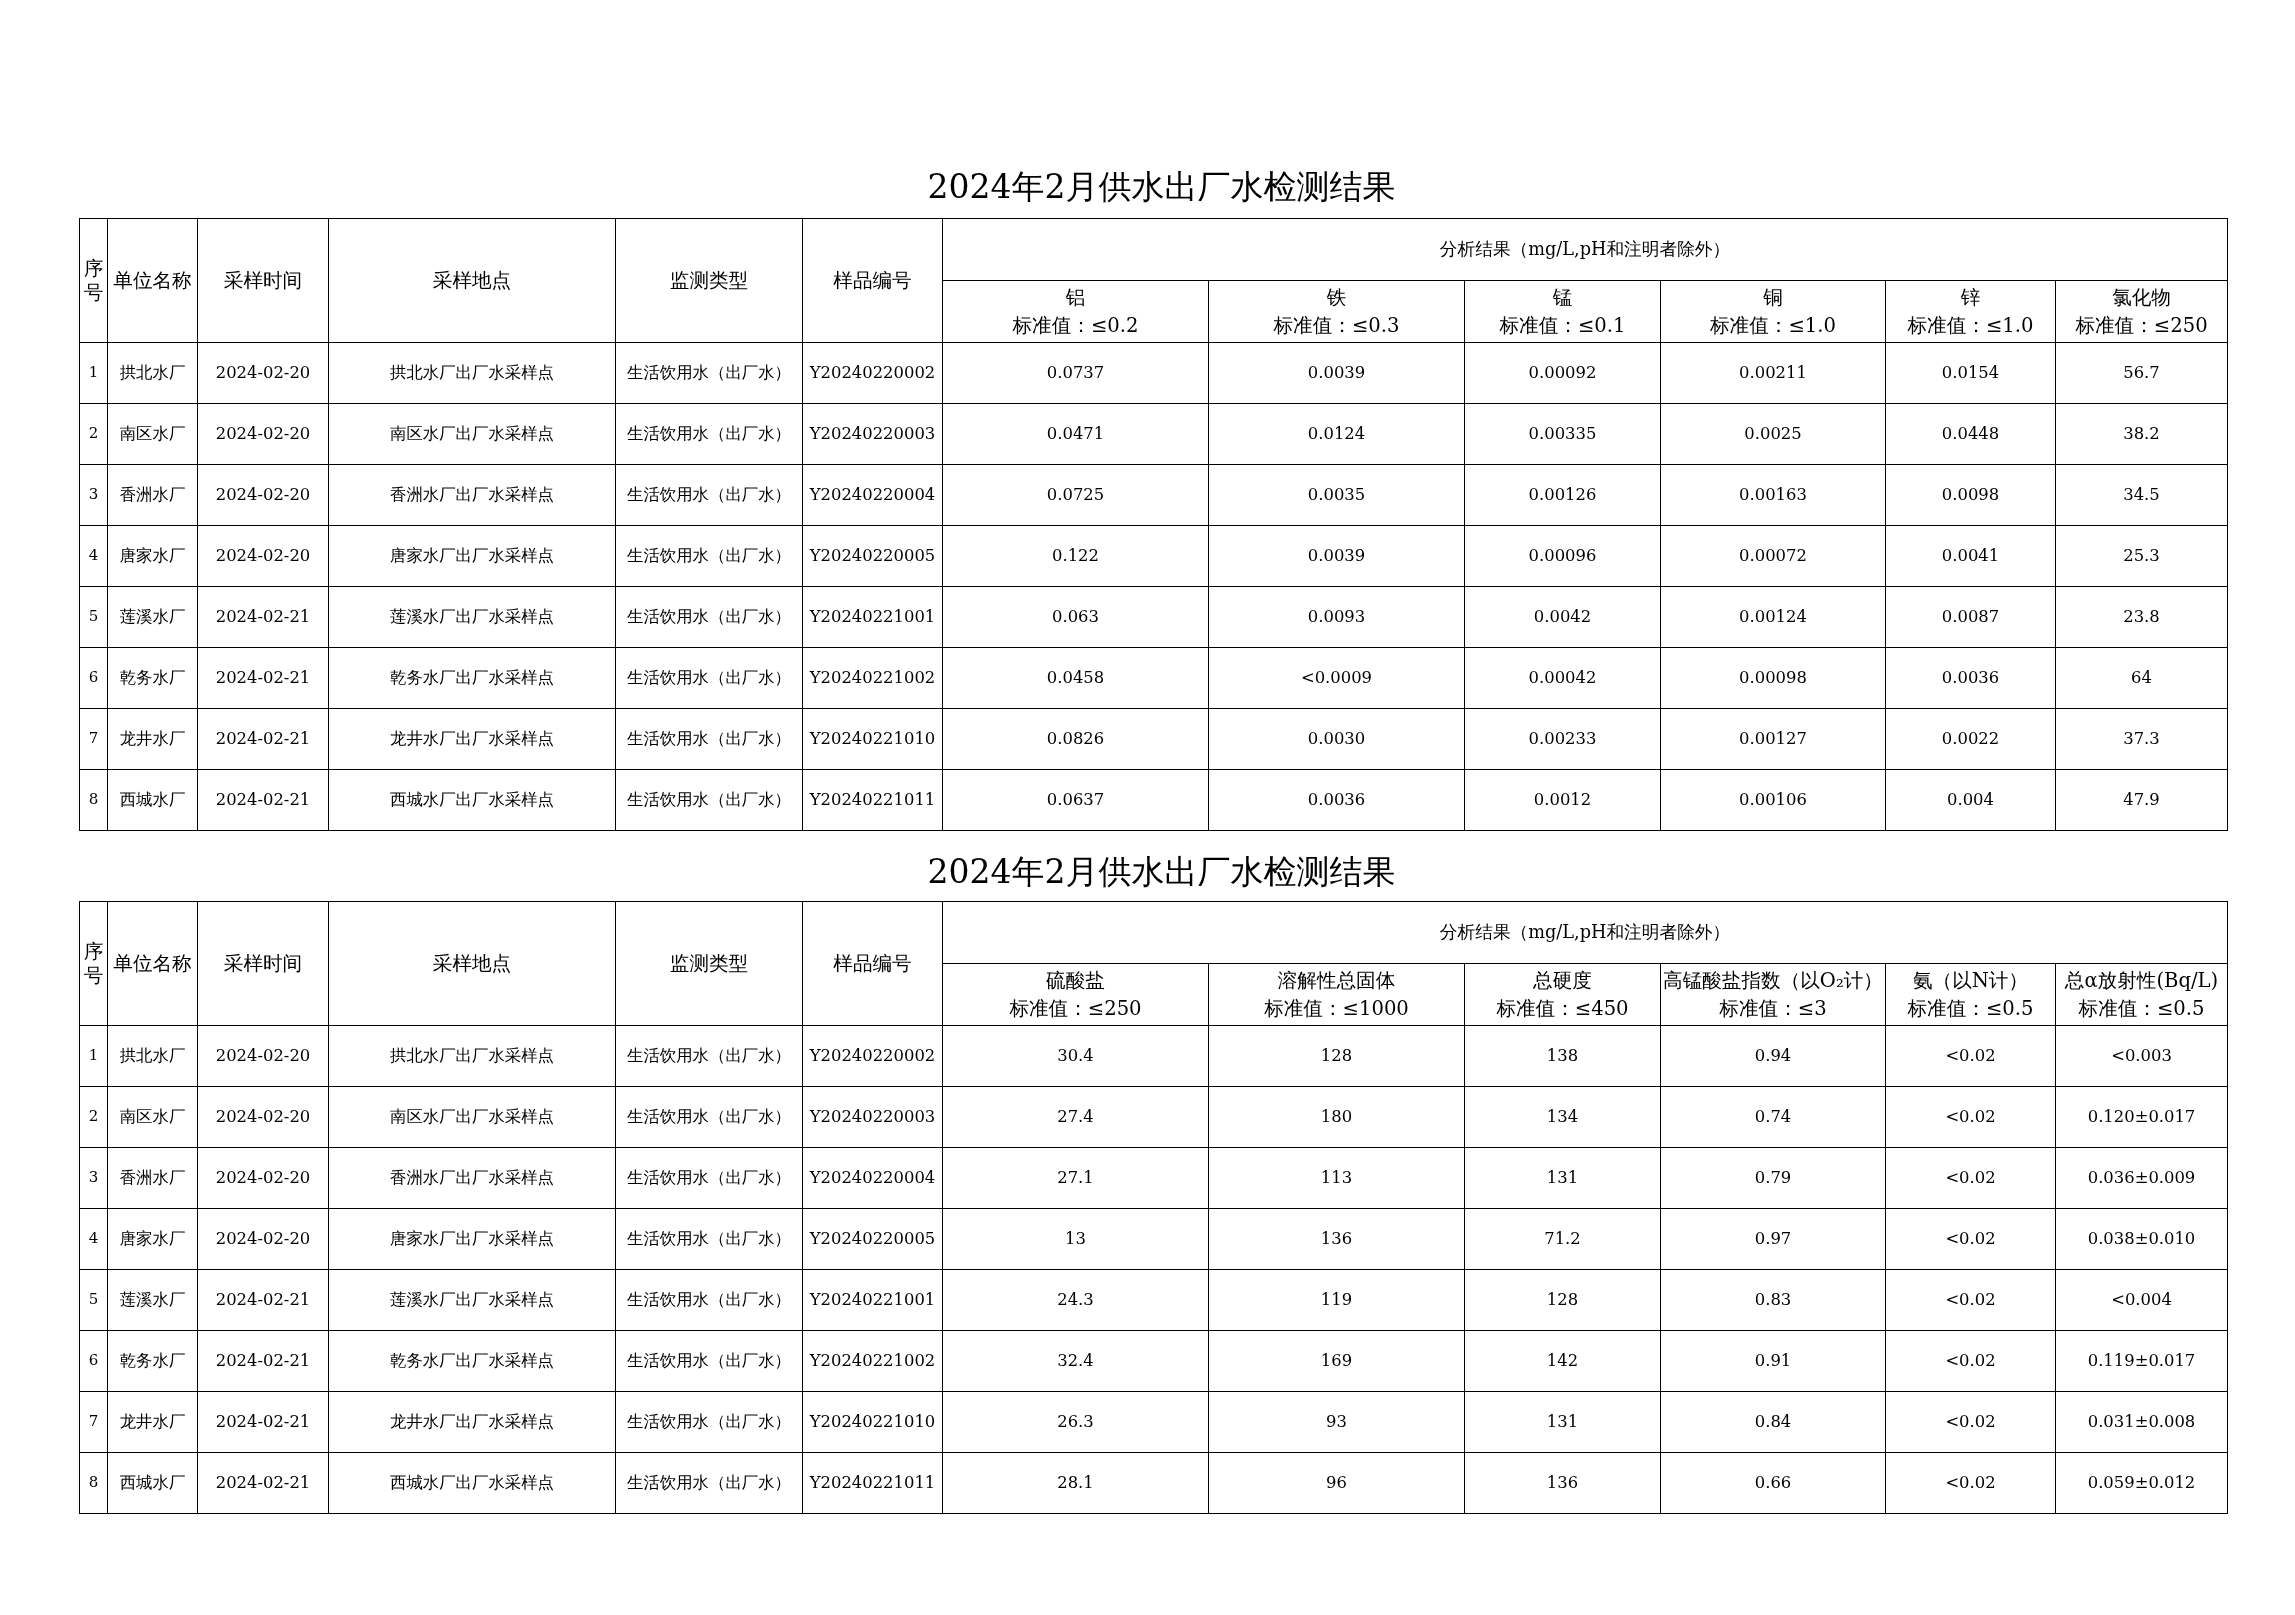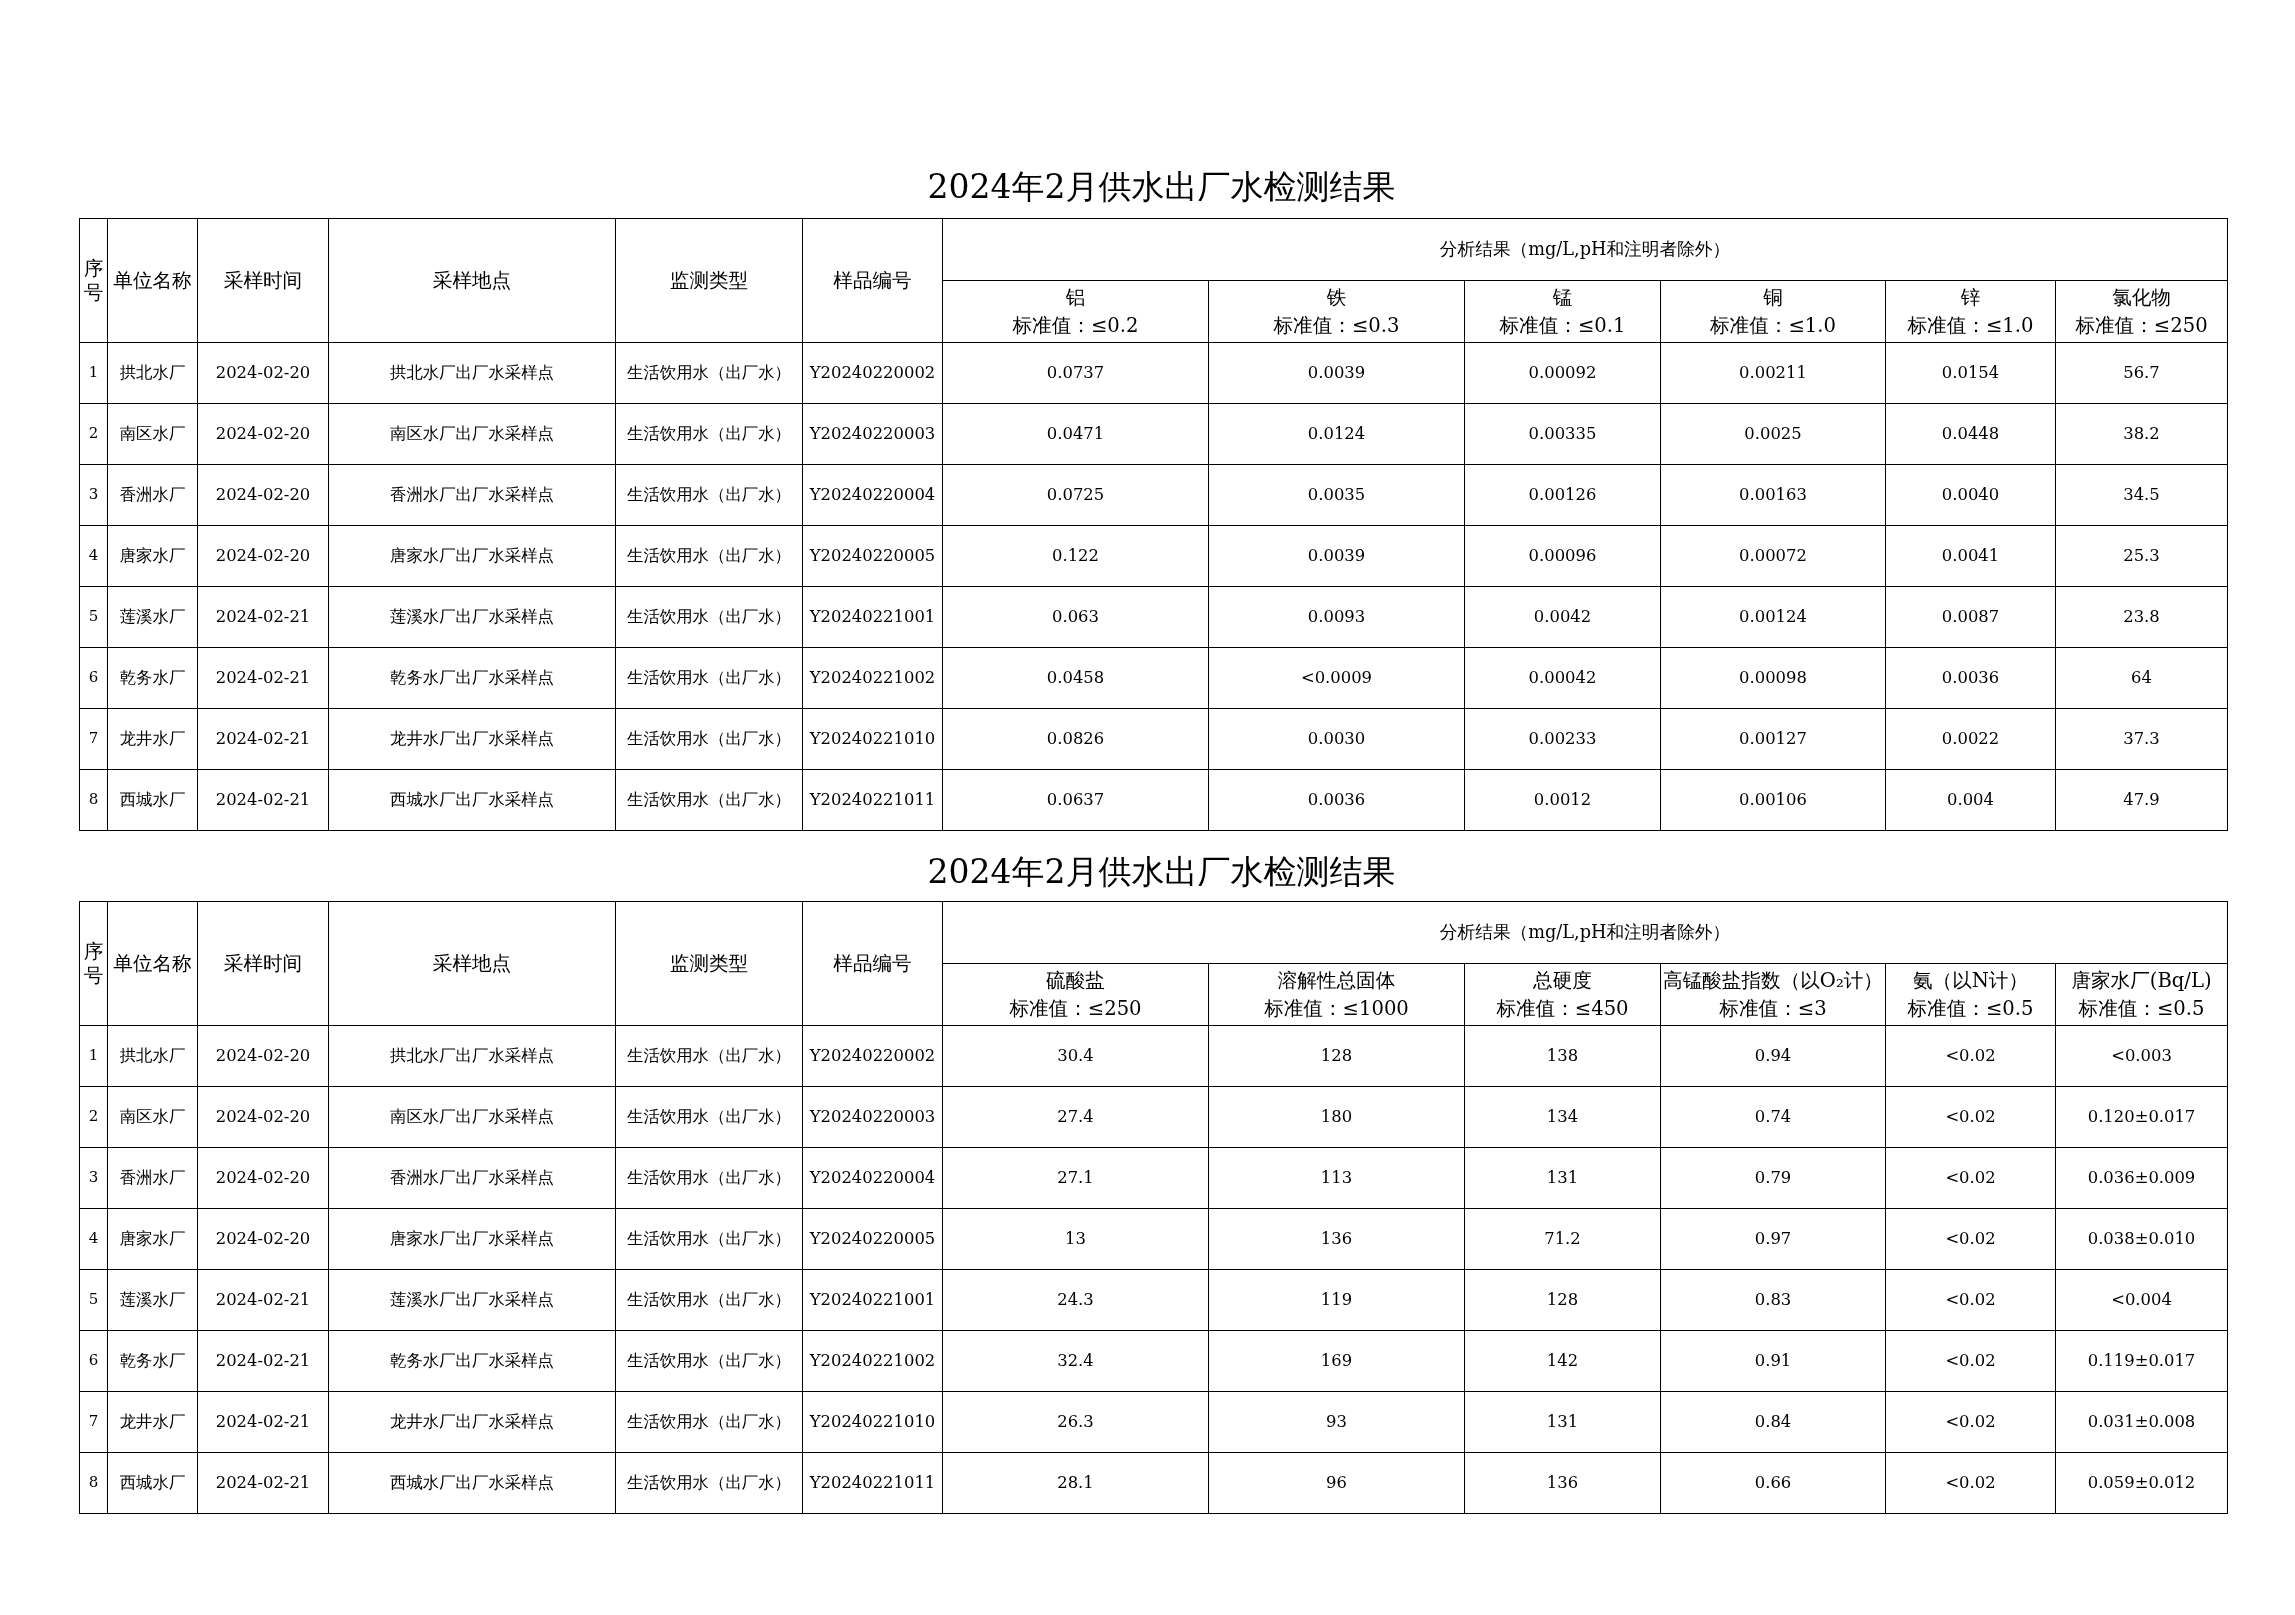--- a/index.html
+++ b/index.html
@@ -112,7 +112,7 @@
         <td>0.0035</td>
         <td>0.00126</td>
         <td>0.00163</td>
-        <td>0.0040</td>
+        <td>0.0098</td>
         <td>34.5</td>
       </tr>
       <tr class="row">

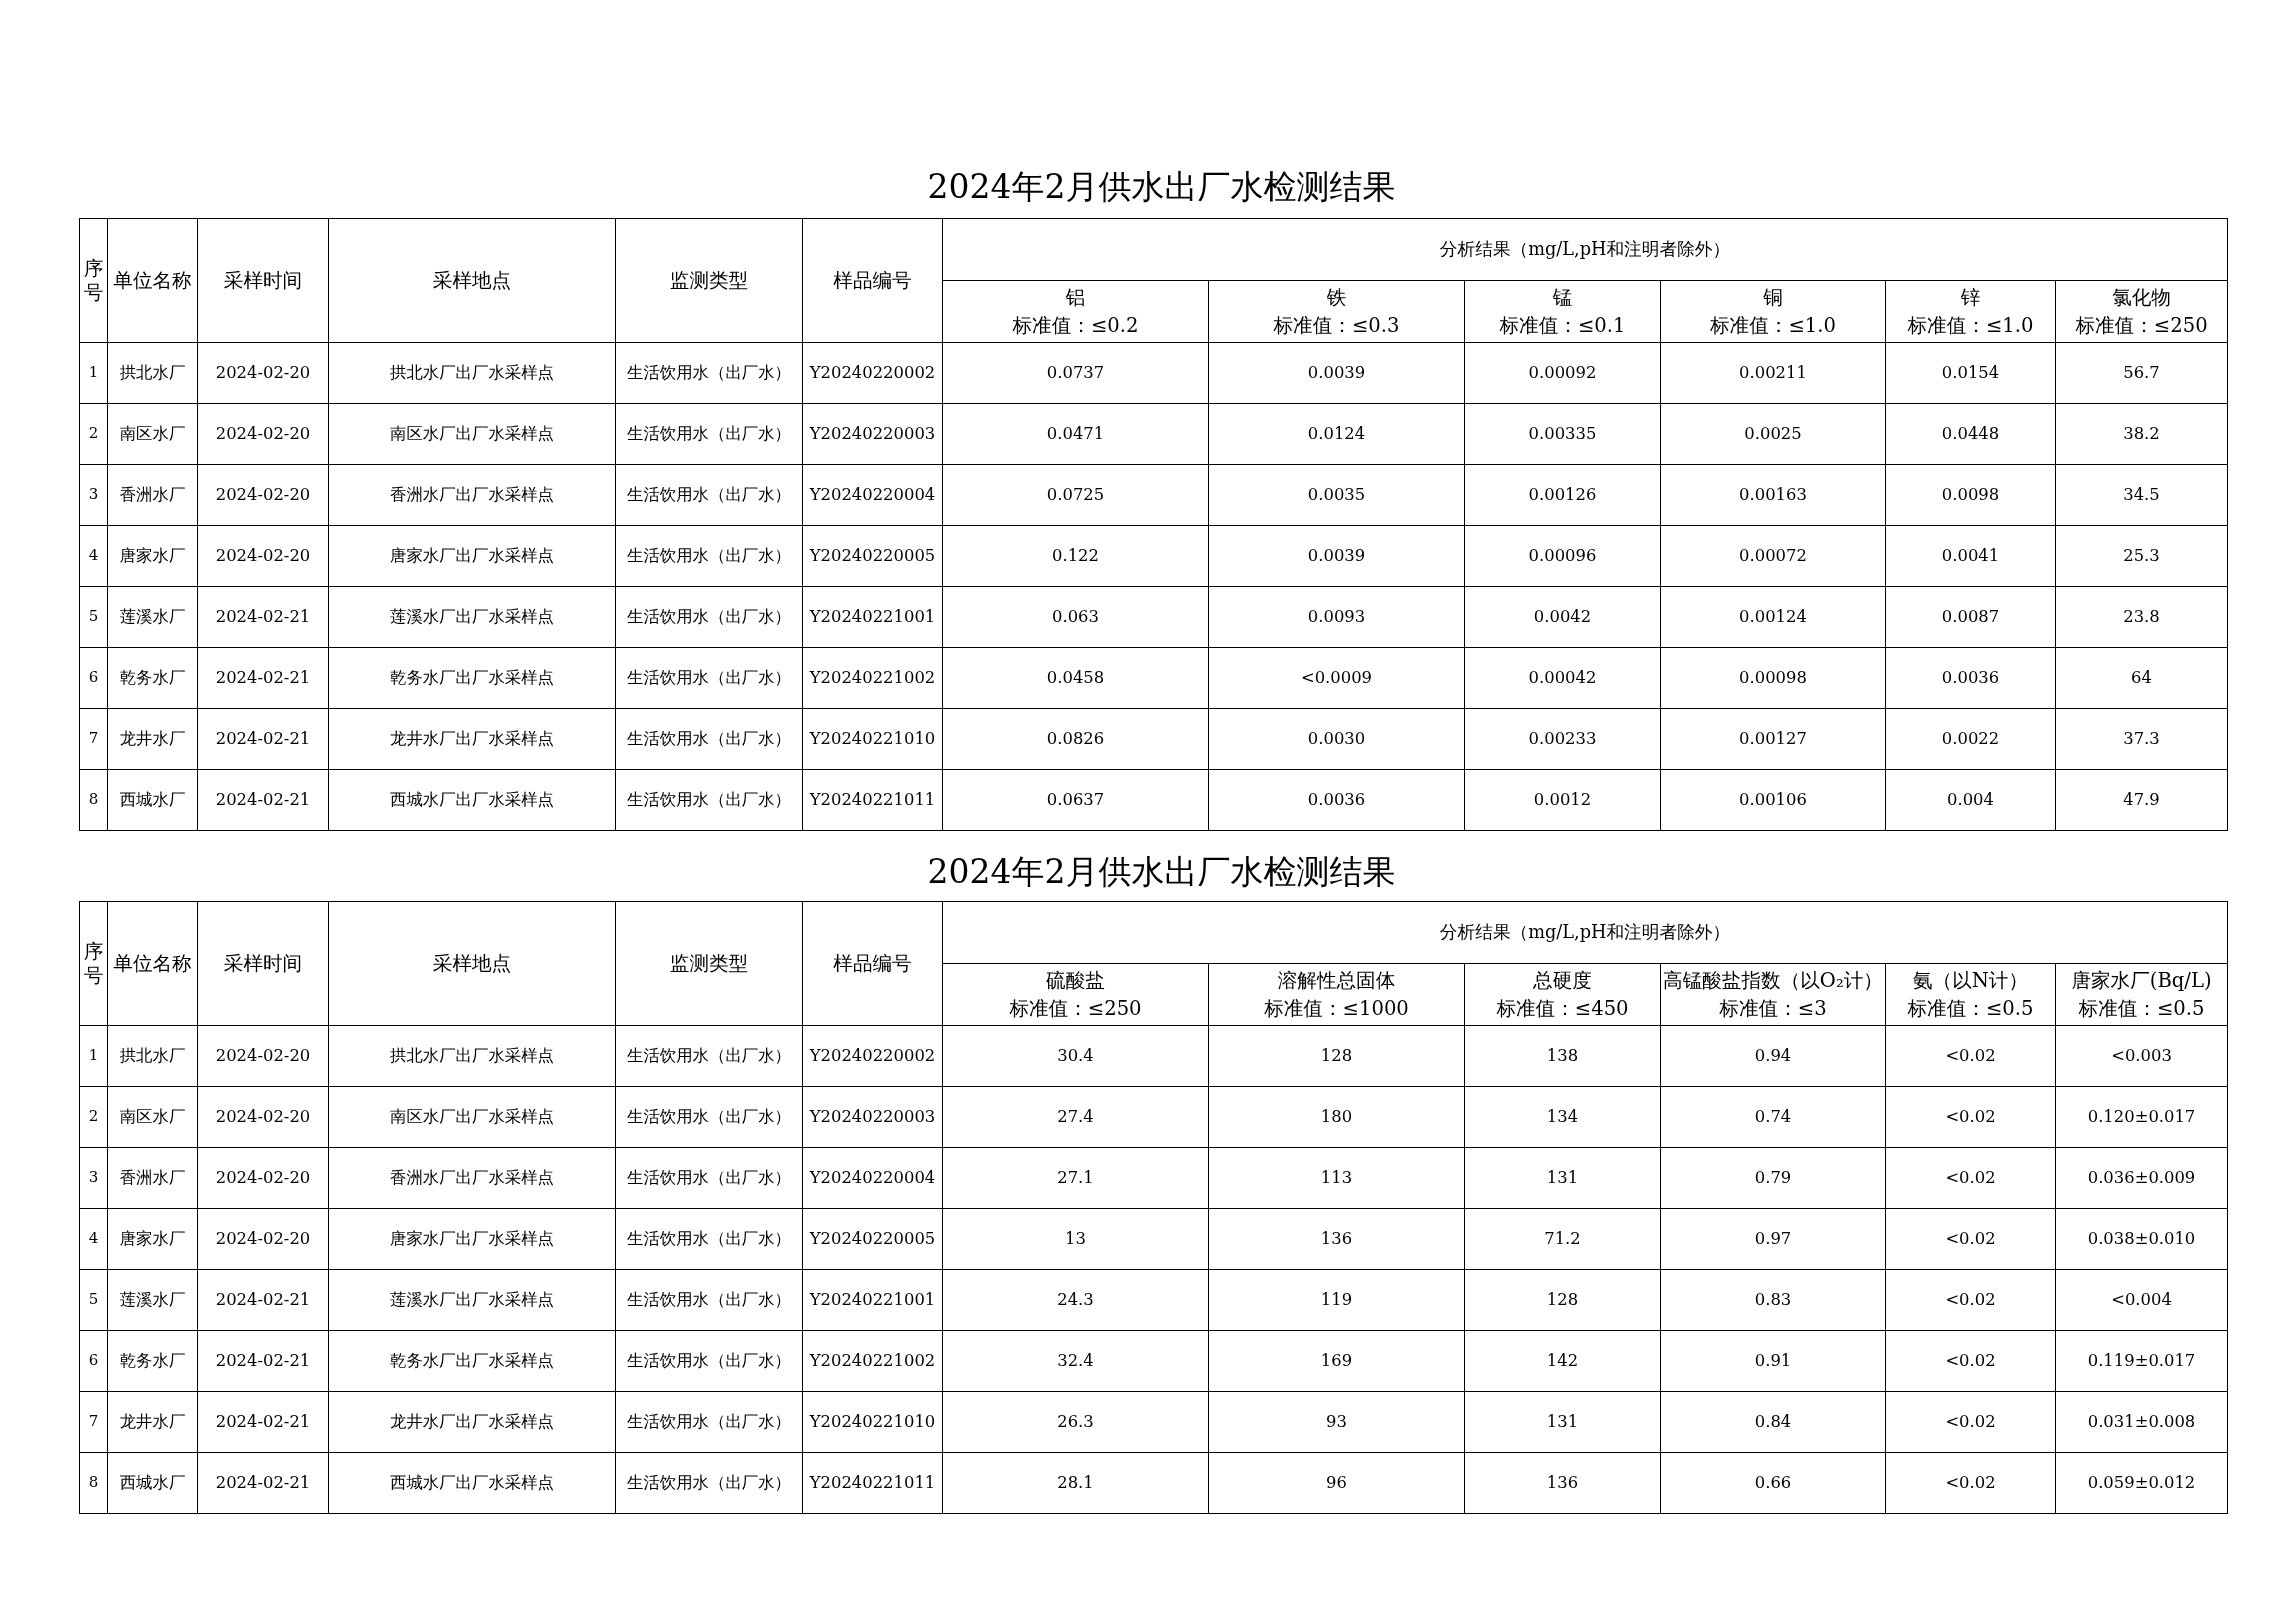--- a/index.html
+++ b/index.html
@@ -236,7 +236,7 @@
           <div>标准值：≤0.5</div>
         </th>
       <th>
-          <div>唐家水厂(Bq/L)</div>
+          <div>总α放射性(Bq/L)</div>
           <div>标准值：≤0.5</div>
         </th>
     </tr>

